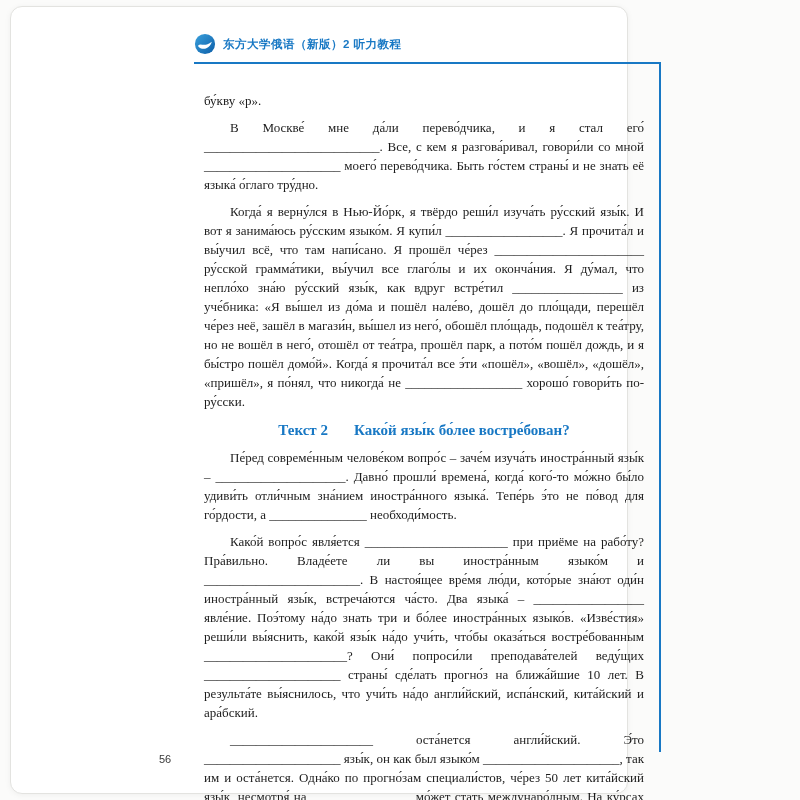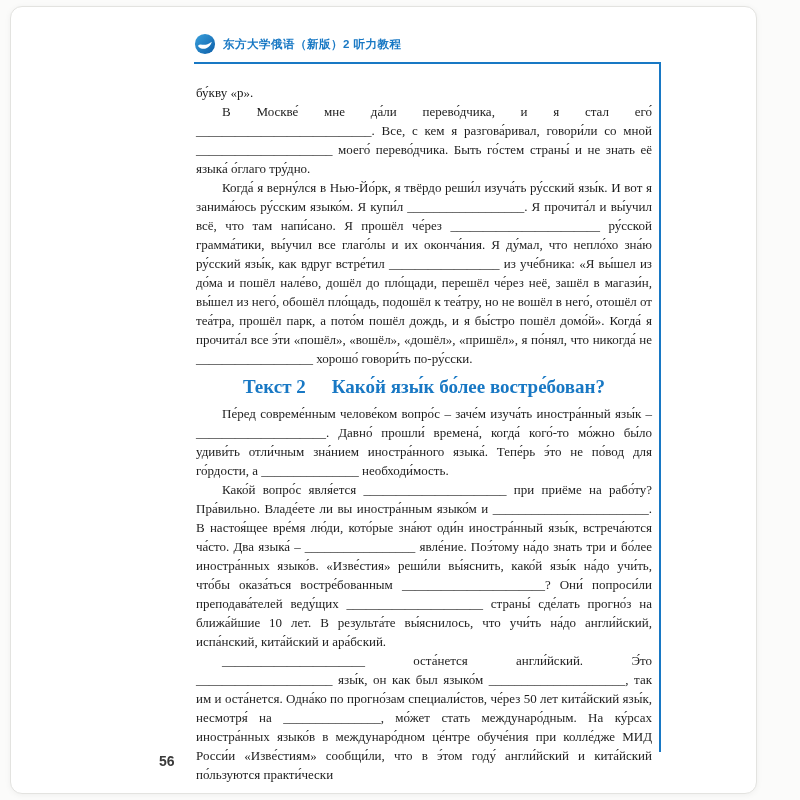--- a/index.html
+++ b/index.html
@@ -10,7 +10,7 @@
     overflow:hidden;
   }
   .page {
-    position:absolute; left:10px; top:6px; width:747px; height:788px;
+    position:absolute; left:10px; top:6px; width:618px; height:788px;
     background:#ffffff;
     border:1px solid #e3e3e0;
     border-radius:12px;

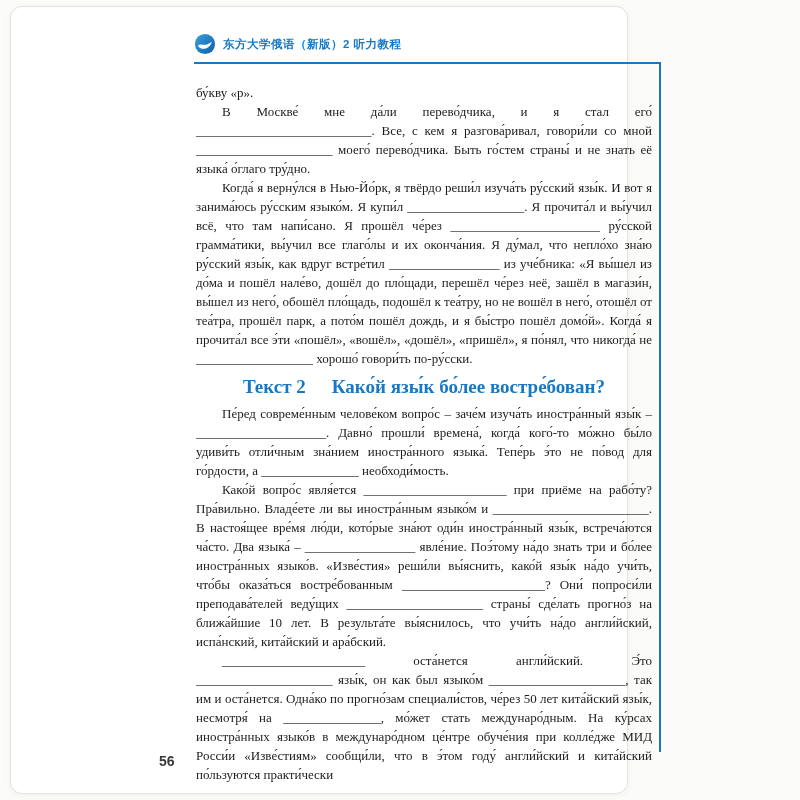--- a/index.html
+++ b/index.html
@@ -40,7 +40,7 @@
     font-size:13px; line-height:19px; color:#1c1c1c;
     text-align:justify;
   }
-  .content p { text-indent:26px; margin:0; }
+  .content p { text-indent:26px; margin:8px; }
   .content p.no-indent { text-indent:0; }
   .section-title {
     font-family:"Liberation Serif","DejaVu Serif",serif;

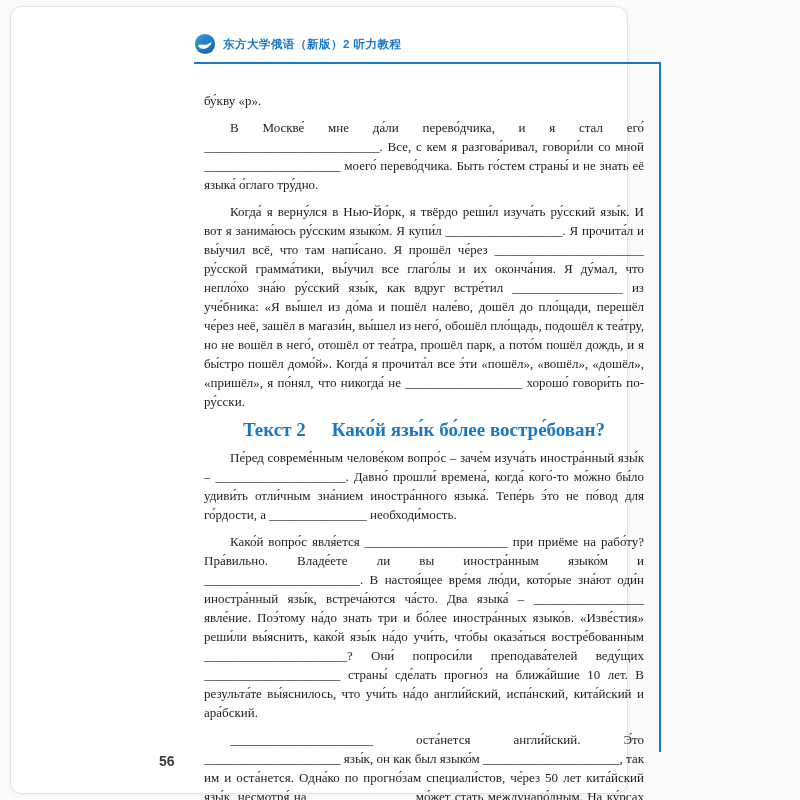--- a/index.html
+++ b/index.html
@@ -44,7 +44,7 @@
   .content p.no-indent { text-indent:0; }
   .section-title {
     font-family:"Liberation Serif","DejaVu Serif",serif;
-    font-size:19px; font-weight:bold; color:#1878c4;
+    font-size:15px; font-weight:bold; color:#1878c4;
     text-align:center; margin:9px 0 7px; line-height:20px;
   }
   .section-title .gap { display:inline-block; width:26px; }

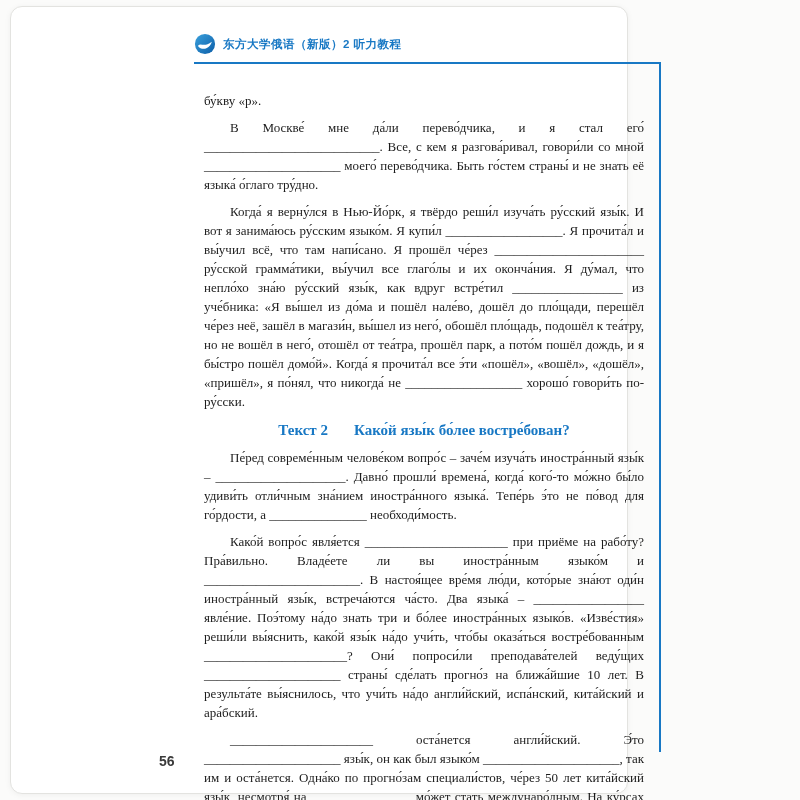--- a/index.html
+++ b/index.html
@@ -51,7 +51,7 @@
   .page-number {
     position:absolute; left:148px; top:746px;
     font-family:"Liberation Sans","DejaVu Sans",sans-serif;
-    font-size:14px; font-weight:bold; color:#3a3a3a;
+    font-size:11px; font-weight:normal; color:#3a3a3a;
   }
 </style>
 </head>

